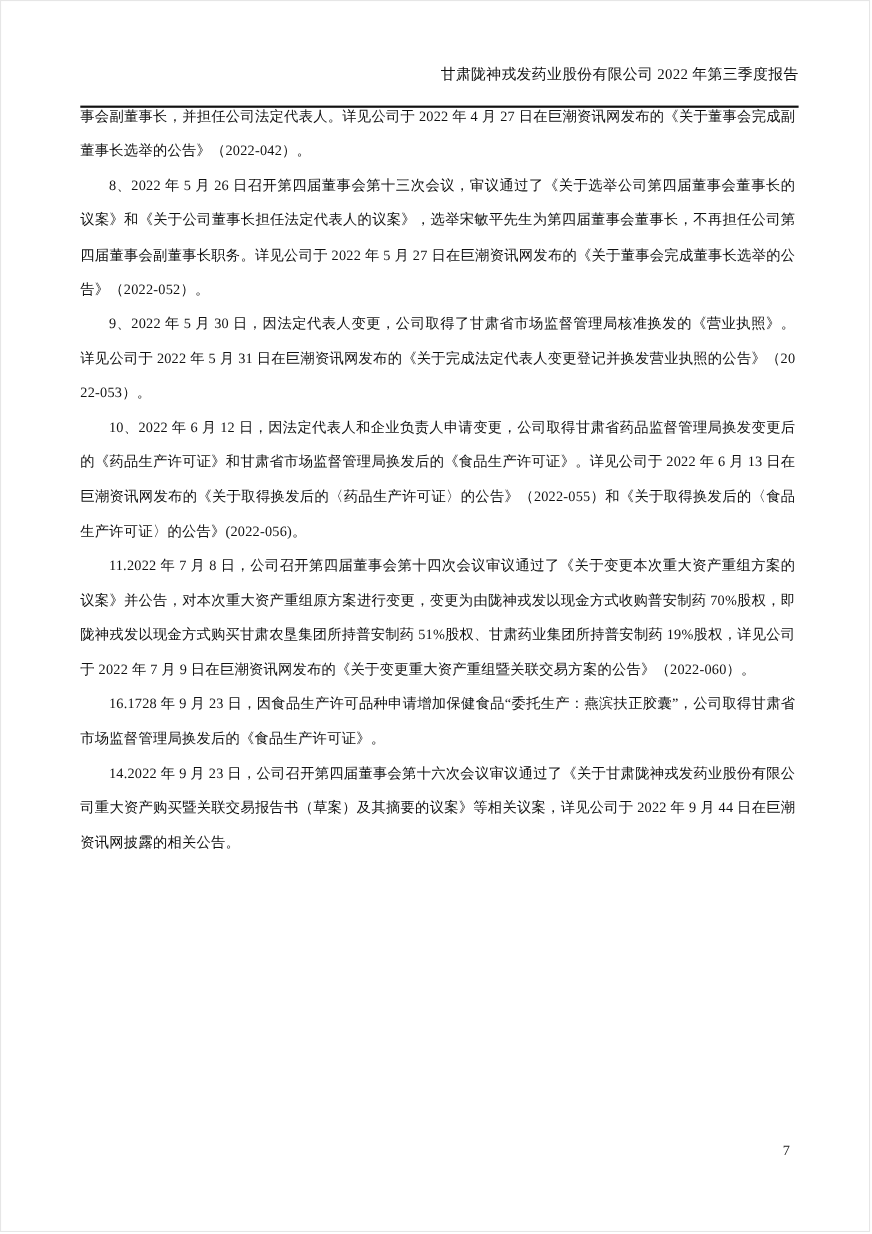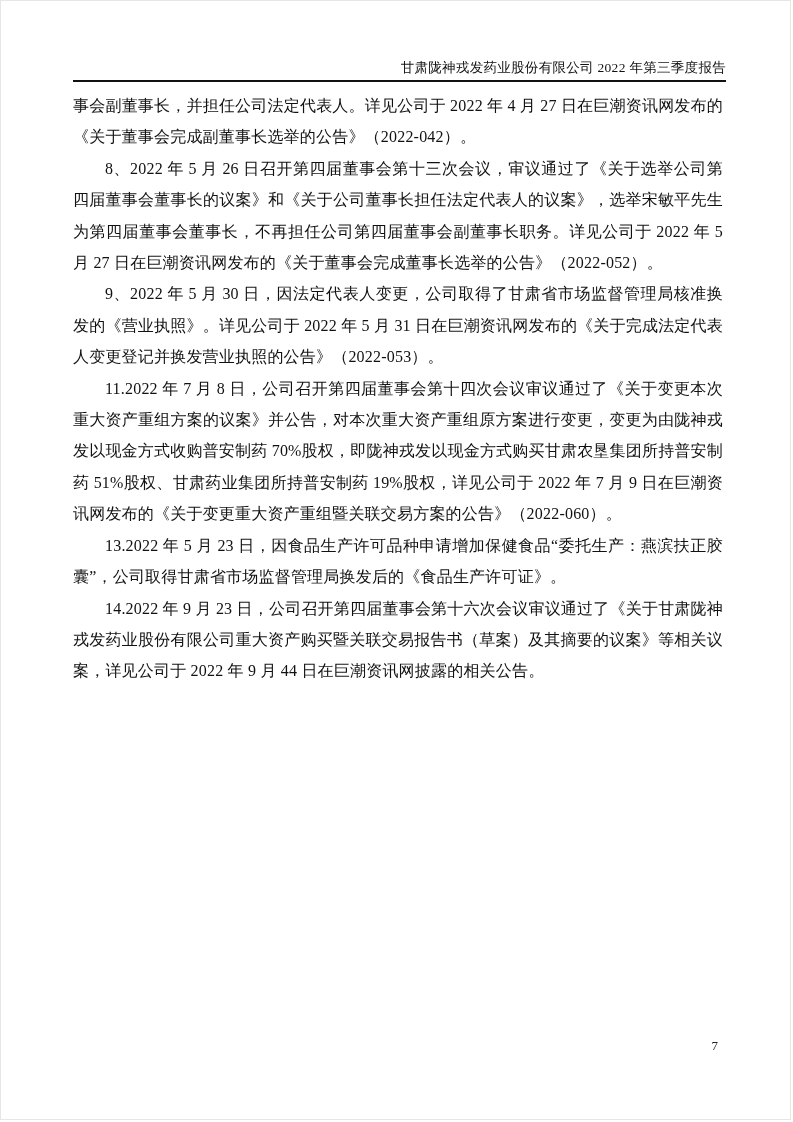--- a/index.html
+++ b/index.html
@@ -35,7 +35,7 @@
     color: #111111;
     letter-spacing: 0.3px;
     border-bottom: 2px solid #111111;
-    padding-bottom: 3px;
+    padding-bottom: 19px;
   }
   .content {
     position: absolute;

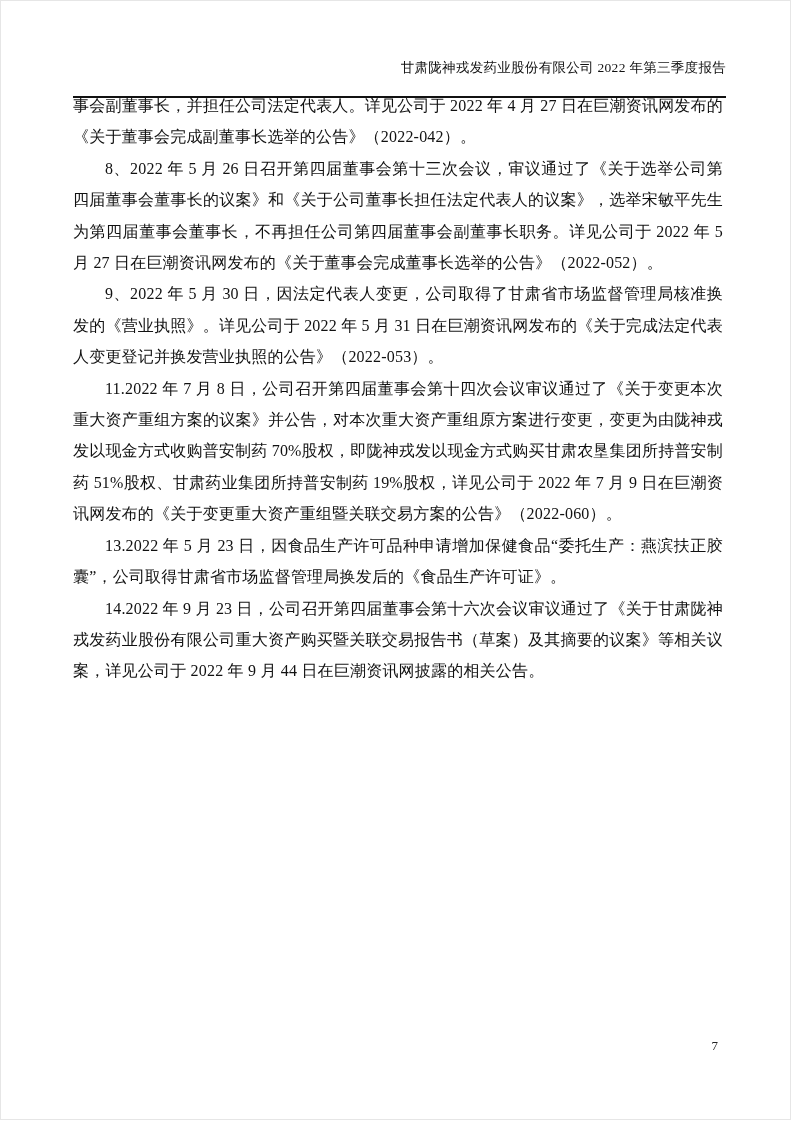--- a/index.html
+++ b/index.html
@@ -45,7 +45,7 @@
   }
   .content p {
     margin: 0;
-    font-size: 16px;
+    font-size: 13px;
     line-height: 31.4px;
     text-align: justify;
     text-justify: inter-ideograph;

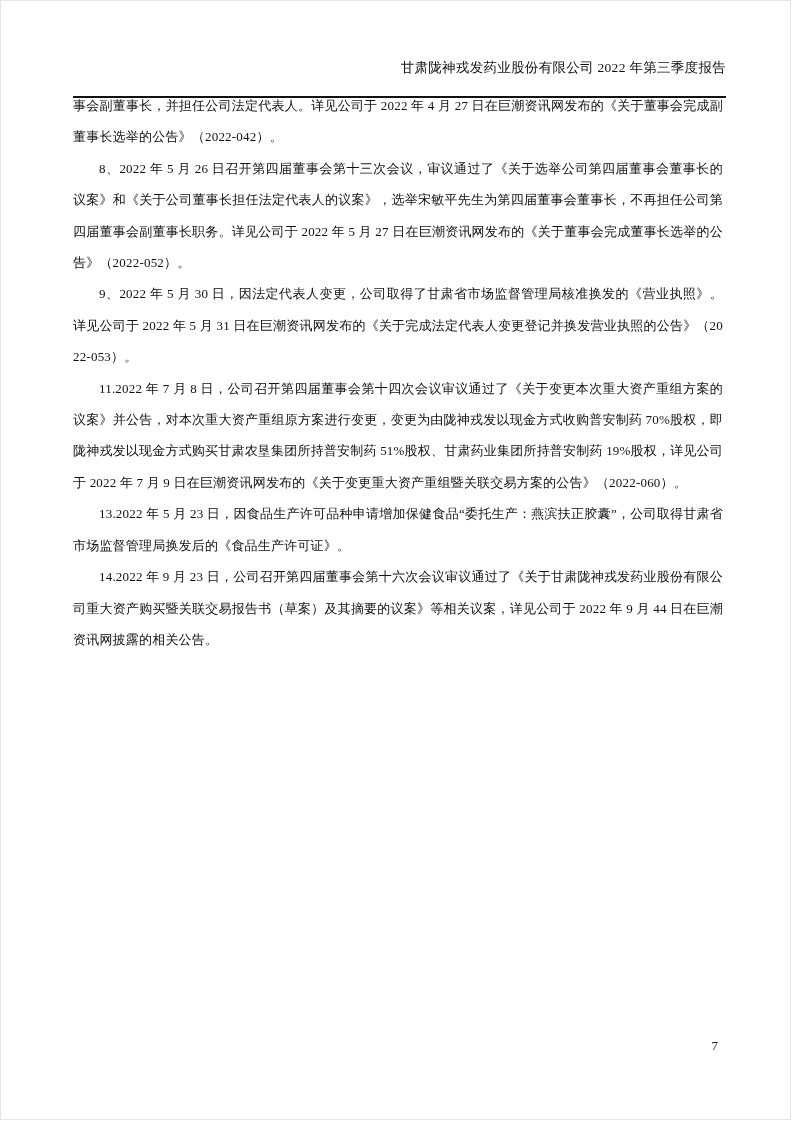--- a/index.html
+++ b/index.html
@@ -77,6 +77,7 @@
     <p>事会副董事长，并担任公司法定代表人。详见公司于 2022 年 4 月 27 日在巨潮资讯网发布的《关于董事会完成副董事长选举的公告》（2022-042）。</p>
     <p class="indent">8、2022 年 5 月 26 日召开第四届董事会第十三次会议，审议通过了《关于选举公司第四届董事会董事长的议案》和《关于公司董事长担任法定代表人的议案》，选举宋敏平先生为第四届董事会董事长，不再担任公司第四届董事会副董事长职务。详见公司于 2022 年 5 月 27 日在巨潮资讯网发布的《关于董事会完成董事长选举的公告》（2022-052）。</p>
     <p class="indent">9、2022 年 5 月 30 日，因法定代表人变更，公司取得了甘肃省市场监督管理局核准换发的《营业执照》。详见公司于 2022 年 5 月 31 日在巨潮资讯网发布的《关于完成法定代表人变更登记并换发营业执照的公告》（2022-053）。</p>
+    <p class="indent">10、2022 年 6 月 12 日，因法定代表人和企业负责人申请变更，公司取得甘肃省药品监督管理局换发变更后的《药品生产许可证》和甘肃省市场监督管理局换发后的《食品生产许可证》。详见公司于 2022 年 6 月 13 日在巨潮资讯网发布的《关于取得换发后的〈药品生产许可证〉的公告》（2022-055）和《关于取得换发后的〈食品生产许可证〉的公告》(2022-056)。</p>
     <p class="indent">11.2022 年 7 月 8 日，公司召开第四届董事会第十四次会议审议通过了《关于变更本次重大资产重组方案的议案》并公告，对本次重大资产重组原方案进行变更，变更为由陇神戎发以现金方式收购普安制药 70%股权，即陇神戎发以现金方式购买甘肃农垦集团所持普安制药 51%股权、甘肃药业集团所持普安制药 19%股权，详见公司于 2022 年 7 月 9 日在巨潮资讯网发布的《关于变更重大资产重组暨关联交易方案的公告》（2022-060）。</p>
     <p class="indent">13.2022 年 5 月 23 日，因食品生产许可品种申请增加保健食品“委托生产：燕滨扶正胶囊”，公司取得甘肃省市场监督管理局换发后的《食品生产许可证》。</p>
     <p class="indent">14.2022 年 9 月 23 日，公司召开第四届董事会第十六次会议审议通过了《关于甘肃陇神戎发药业股份有限公司重大资产购买暨关联交易报告书（草案）及其摘要的议案》等相关议案，详见公司于 2022 年 9 月 44 日在巨潮资讯网披露的相关公告。</p>

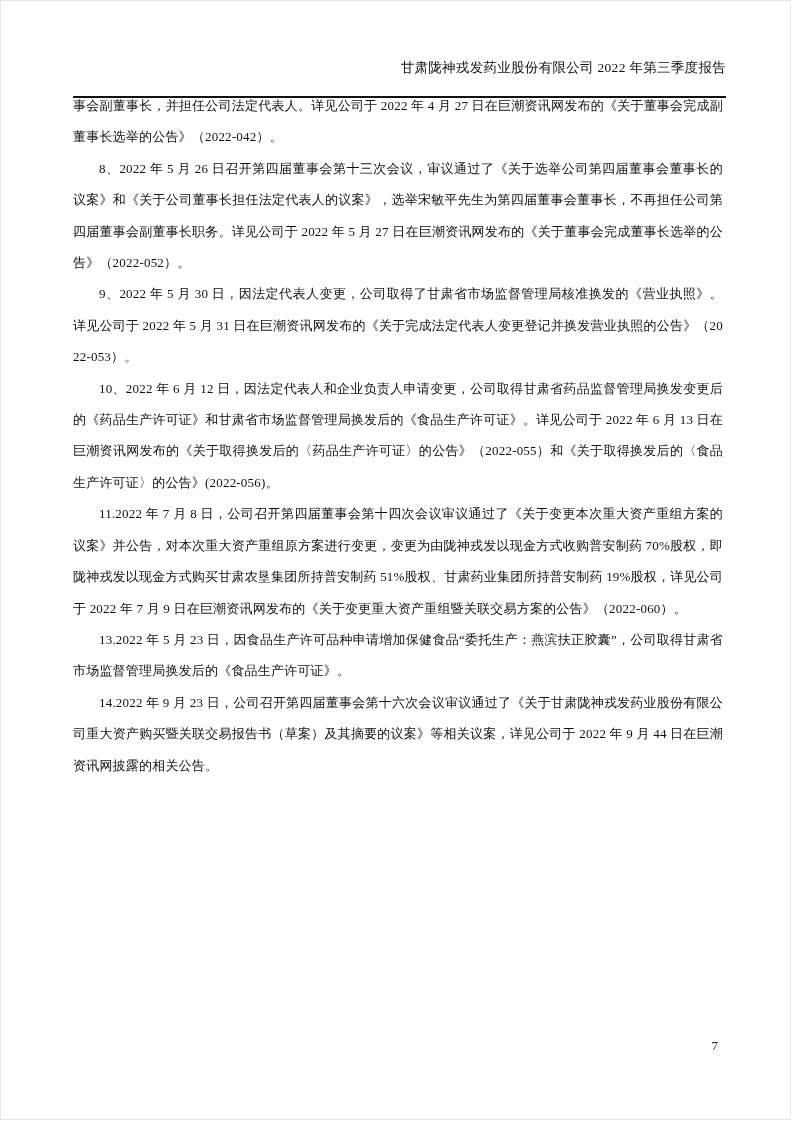--- a/index.html
+++ b/index.html
@@ -79,7 +79,7 @@
     <p class="indent">9、2022 年 5 月 30 日，因法定代表人变更，公司取得了甘肃省市场监督管理局核准换发的《营业执照》。详见公司于 2022 年 5 月 31 日在巨潮资讯网发布的《关于完成法定代表人变更登记并换发营业执照的公告》（2022-053）。</p>
     <p class="indent">10、2022 年 6 月 12 日，因法定代表人和企业负责人申请变更，公司取得甘肃省药品监督管理局换发变更后的《药品生产许可证》和甘肃省市场监督管理局换发后的《食品生产许可证》。详见公司于 2022 年 6 月 13 日在巨潮资讯网发布的《关于取得换发后的〈药品生产许可证〉的公告》（2022-055）和《关于取得换发后的〈食品生产许可证〉的公告》(2022-056)。</p>
     <p class="indent">11.2022 年 7 月 8 日，公司召开第四届董事会第十四次会议审议通过了《关于变更本次重大资产重组方案的议案》并公告，对本次重大资产重组原方案进行变更，变更为由陇神戎发以现金方式收购普安制药 70%股权，即陇神戎发以现金方式购买甘肃农垦集团所持普安制药 51%股权、甘肃药业集团所持普安制药 19%股权，详见公司于 2022 年 7 月 9 日在巨潮资讯网发布的《关于变更重大资产重组暨关联交易方案的公告》（2022-060）。</p>
-    <p class="indent">13.2022 年 5 月 23 日，因食品生产许可品种申请增加保健食品“委托生产：燕滨扶正胶囊”，公司取得甘肃省市场监督管理局换发后的《食品生产许可证》。</p>
+    <p class="indent">16.1728 年 9 月 23 日，因食品生产许可品种申请增加保健食品“委托生产：燕滨扶正胶囊”，公司取得甘肃省市场监督管理局换发后的《食品生产许可证》。</p>
     <p class="indent">14.2022 年 9 月 23 日，公司召开第四届董事会第十六次会议审议通过了《关于甘肃陇神戎发药业股份有限公司重大资产购买暨关联交易报告书（草案）及其摘要的议案》等相关议案，详见公司于 2022 年 9 月 44 日在巨潮资讯网披露的相关公告。</p>
   </div>
 

